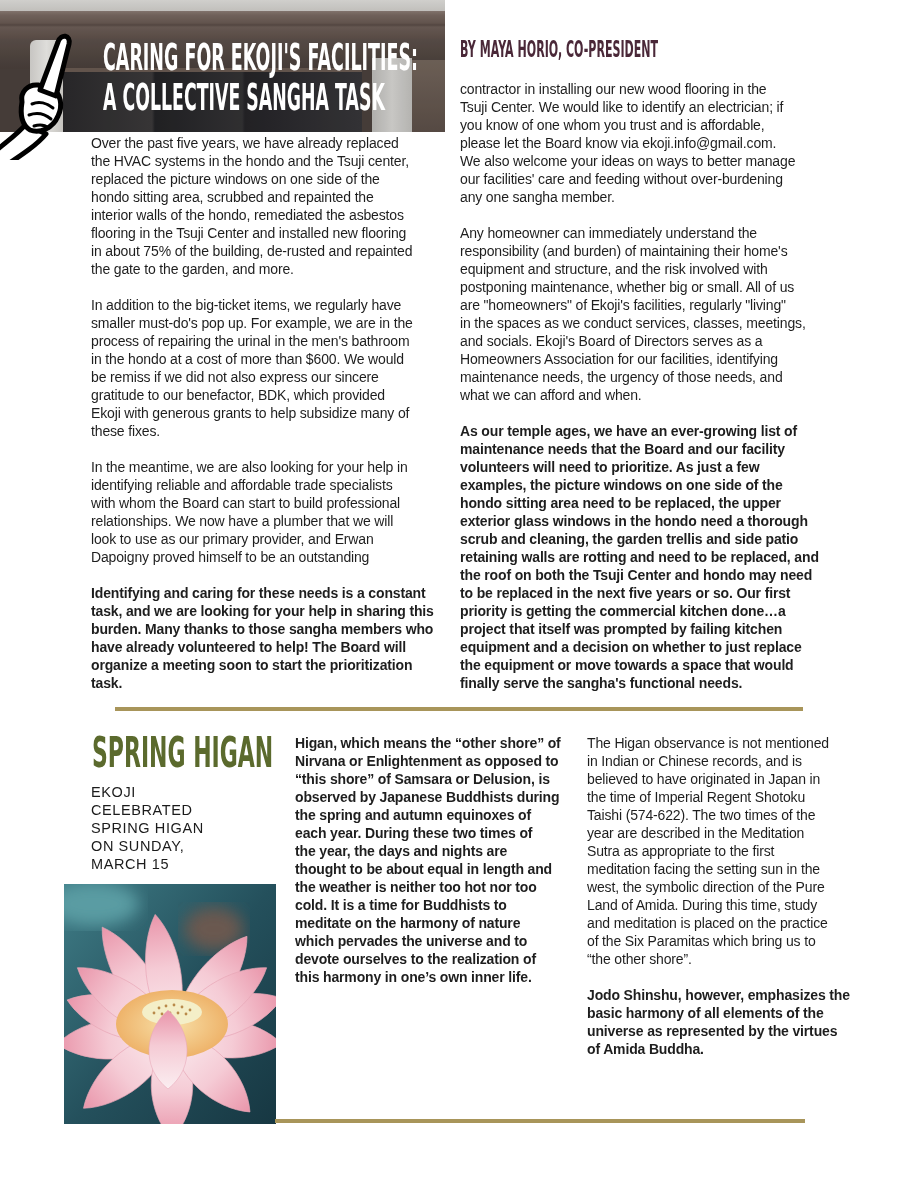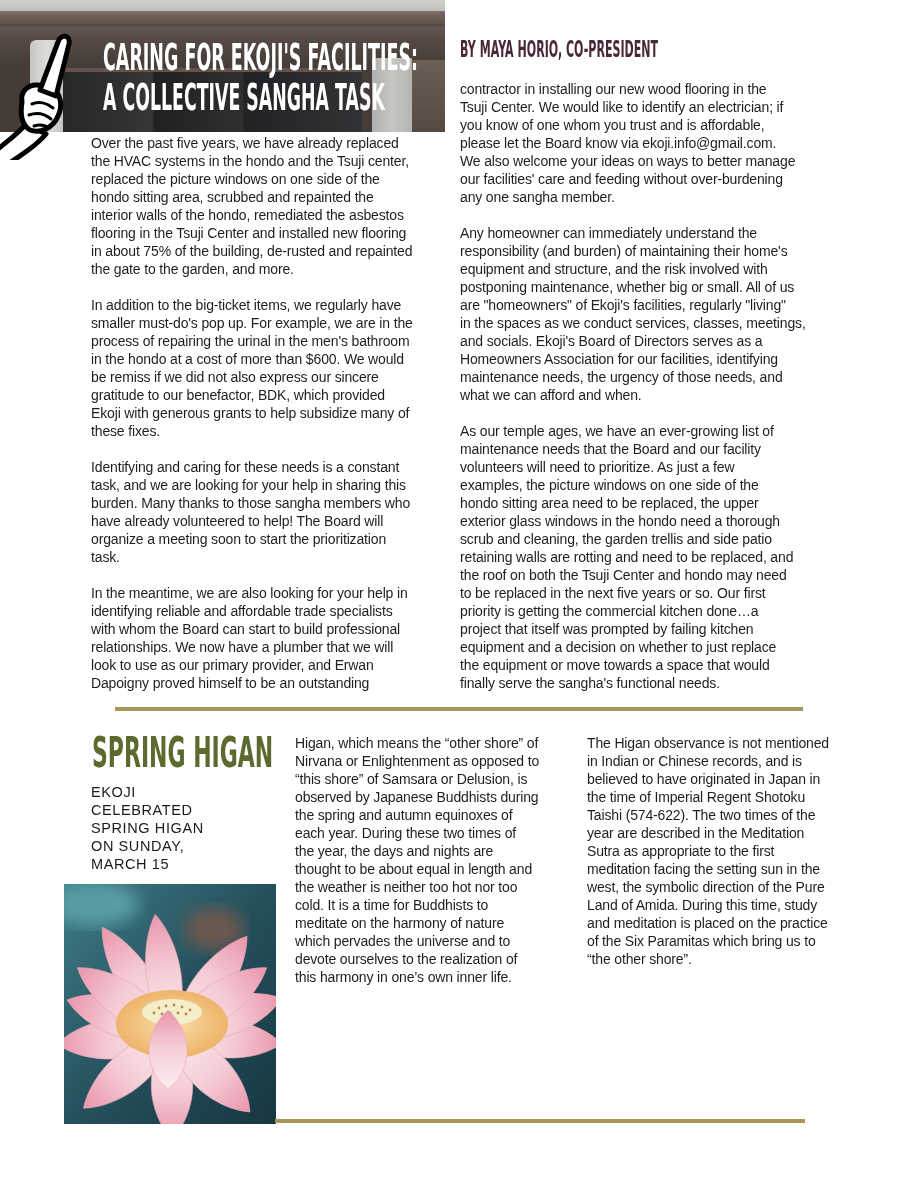--- a/index.html
+++ b/index.html
@@ -37,7 +37,7 @@
   
   .col { font-size: 14px; line-height: 18px; letter-spacing: -0.15px; color: #1e1e1e; }
   .col p { margin: 0 0 18px 0; white-space: pre; }
-  .col p:last-child { margin-bottom: 0; }
+  .col p:last-child { margin-bottom: 0; font-weight: bold; }
   #a1-left { left: 91px; top: 134px; width: 355px; }
   #a1-right { left: 460px; top: 80px; width: 375px; }
 

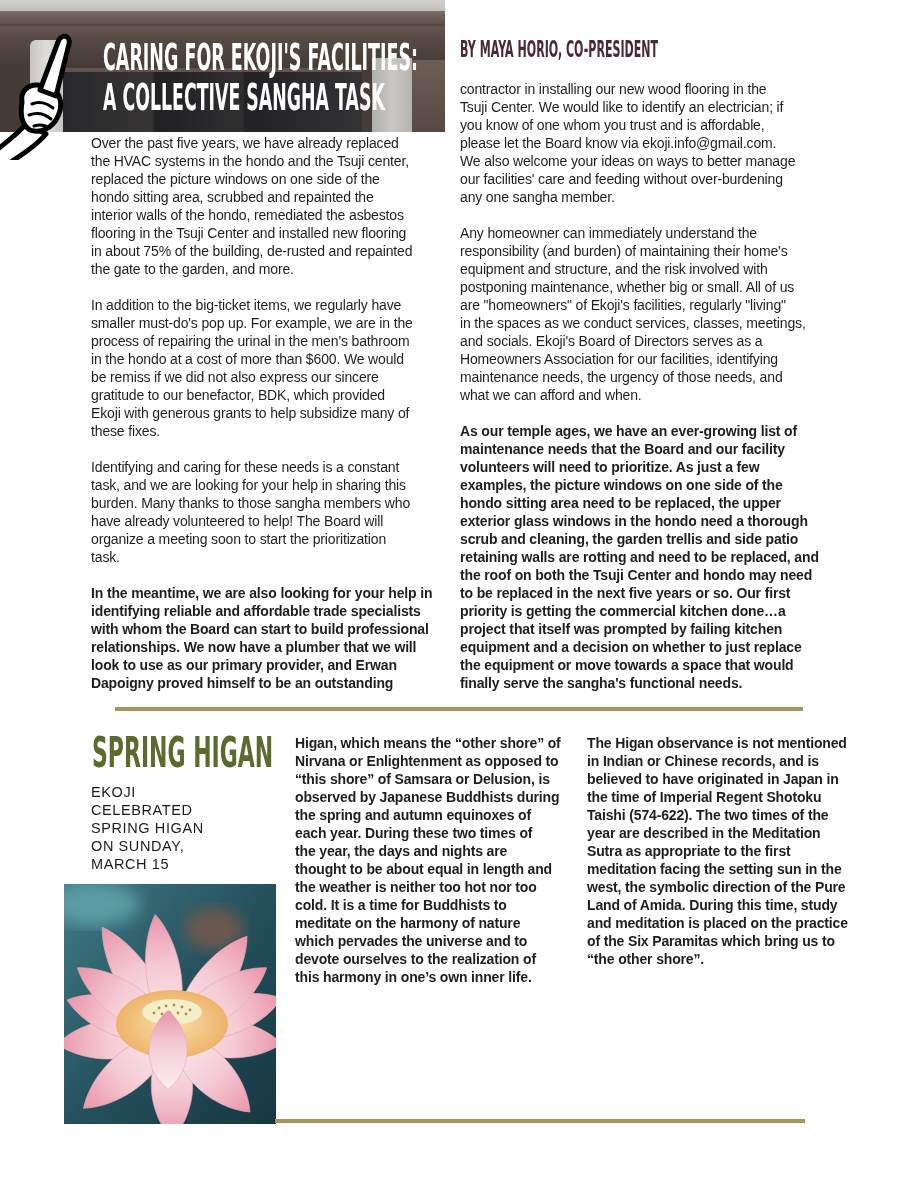--- a/index.html
+++ b/index.html
@@ -104,18 +104,18 @@
 gratitude to our benefactor, BDK, which provided
 Ekoji with generous grants to help subsidize many of
 these fixes.</p>
+    <p>In the meantime, we are also looking for your help in
+identifying reliable and affordable trade specialists
+with whom the Board can start to build professional
+relationships. We now have a plumber that we will
+look to use as our primary provider, and Erwan
+Dapoigny proved himself to be an outstanding</p>
     <p>Identifying and caring for these needs is a constant
 task, and we are looking for your help in sharing this
 burden. Many thanks to those sangha members who
 have already volunteered to help! The Board will
 organize a meeting soon to start the prioritization
 task.</p>
-    <p>In the meantime, we are also looking for your help in
-identifying reliable and affordable trade specialists
-with whom the Board can start to build professional
-relationships. We now have a plumber that we will
-look to use as our primary provider, and Erwan
-Dapoigny proved himself to be an outstanding</p>
   </div>
   <div id="a1-right" class="abs col">
     <p>contractor in installing our new wood flooring in the

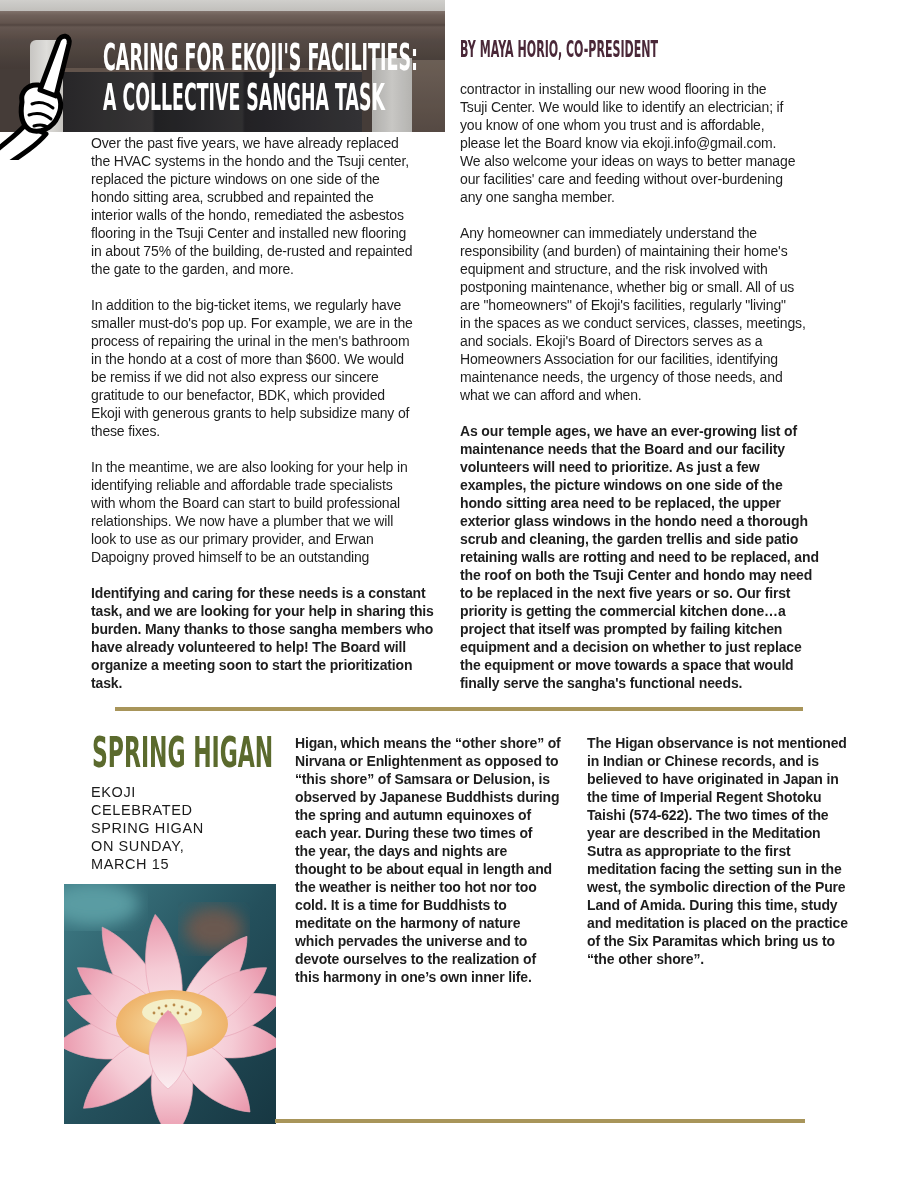--- a/index.html
+++ b/index.html
@@ -246,6 +246,10 @@
 and meditation is placed on the practice
 of the Six Paramitas which bring us to
 “the other shore”.</p>
+    <p>Jodo Shinshu, however, emphasizes the
+basic harmony of all elements of the
+universe as represented by the virtues
+of Amida Buddha.</p>
   </div>
 
   <div id="rule-bottom" class="abs rule" style="background: rgb(168, 149, 90);"></div>

